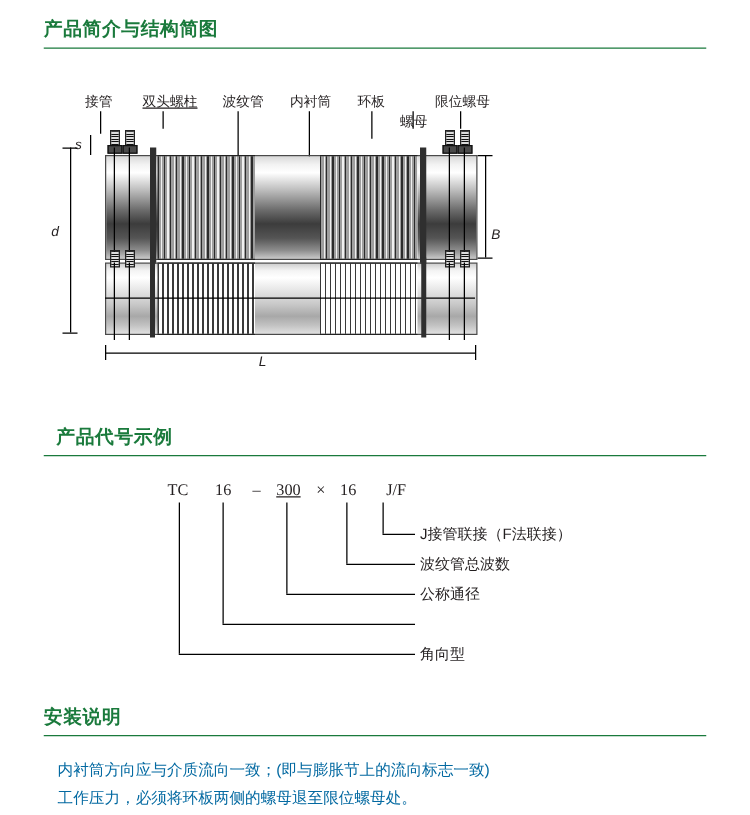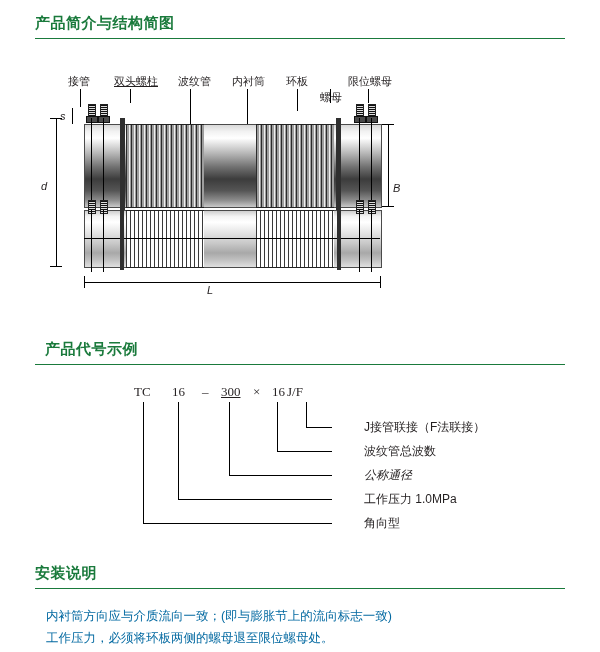--- a/index.html
+++ b/index.html
@@ -232,7 +232,7 @@
   <div class="code-token" style="left:221px; top:12px;text-decoration:underline;">300</div>
   <div class="code-token" style="left:253px; top:12px;">×</div>
   <div class="code-token" style="left:272px; top:12px;">16</div>
-  <div class="code-token" style="left:287px; top:12px;">J/F</div>
+  <div class="code-token" style="left:309px; top:12px;">J/F</div>
 
   <div class="vline" style="left:306px; top:30px; height:25px;"></div>
   <div class="hline" style="left:306px; top:55px; width:26px;"></div>

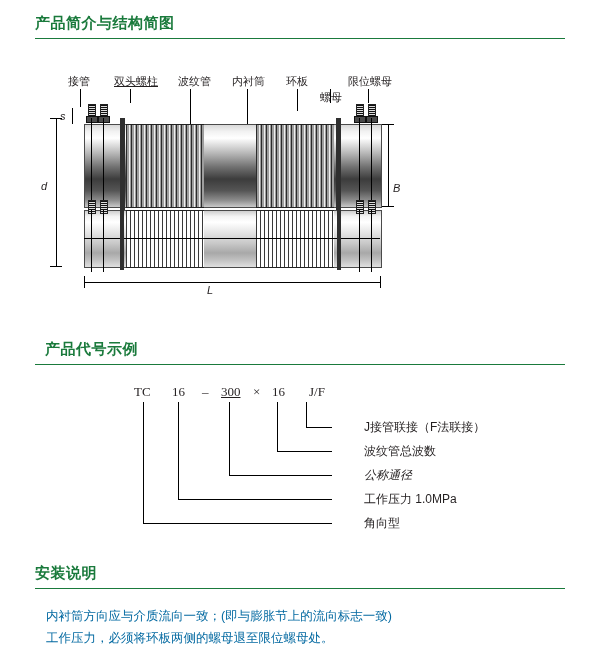--- a/index.html
+++ b/index.html
@@ -115,7 +115,6 @@
     font-size: 12px;
     color: #231f20;
     white-space: nowrap;
-    margin-left: 28px;
   }
   
   #install-area {

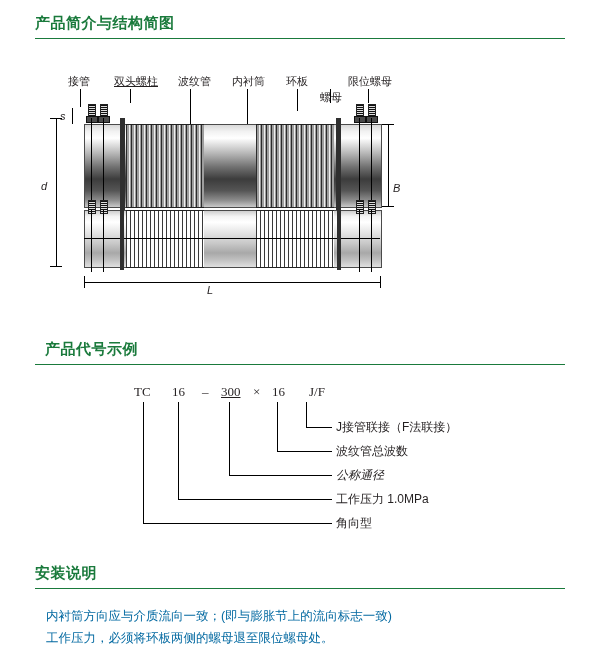--- a/index.html
+++ b/index.html
@@ -243,7 +243,7 @@
 
   <div class="vline" style="left:229px; top:30px; height:73px;"></div>
   <div class="hline" style="left:229px; top:103px; width:103px;"></div>
-  <div class="code-desc" style="left:336px; top:95px;font-style:italic;">公称通径</div>
+  <div class="code-desc" style="left:336px; top:95px;">公称通径</div>
 
   <div class="vline" style="left:178px; top:30px; height:97px;"></div>
   <div class="hline" style="left:178px; top:127px; width:154px;"></div>

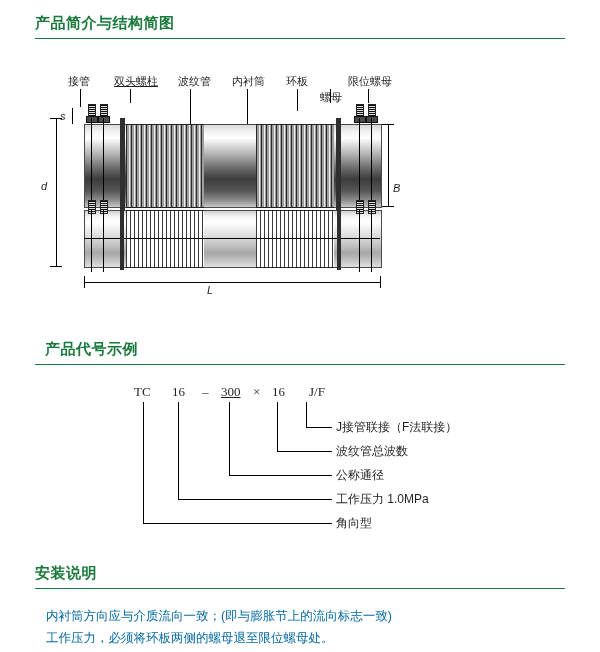--- a/index.html
+++ b/index.html
@@ -247,7 +247,6 @@
 
   <div class="vline" style="left:178px; top:30px; height:97px;"></div>
   <div class="hline" style="left:178px; top:127px; width:154px;"></div>
-  <div class="code-desc" style="left:336px; top:119px;">工作压力 1.0MPa</div>
 
   <div class="vline" style="left:143px; top:30px; height:121px;"></div>
   <div class="hline" style="left:143px; top:151px; width:189px;"></div>

